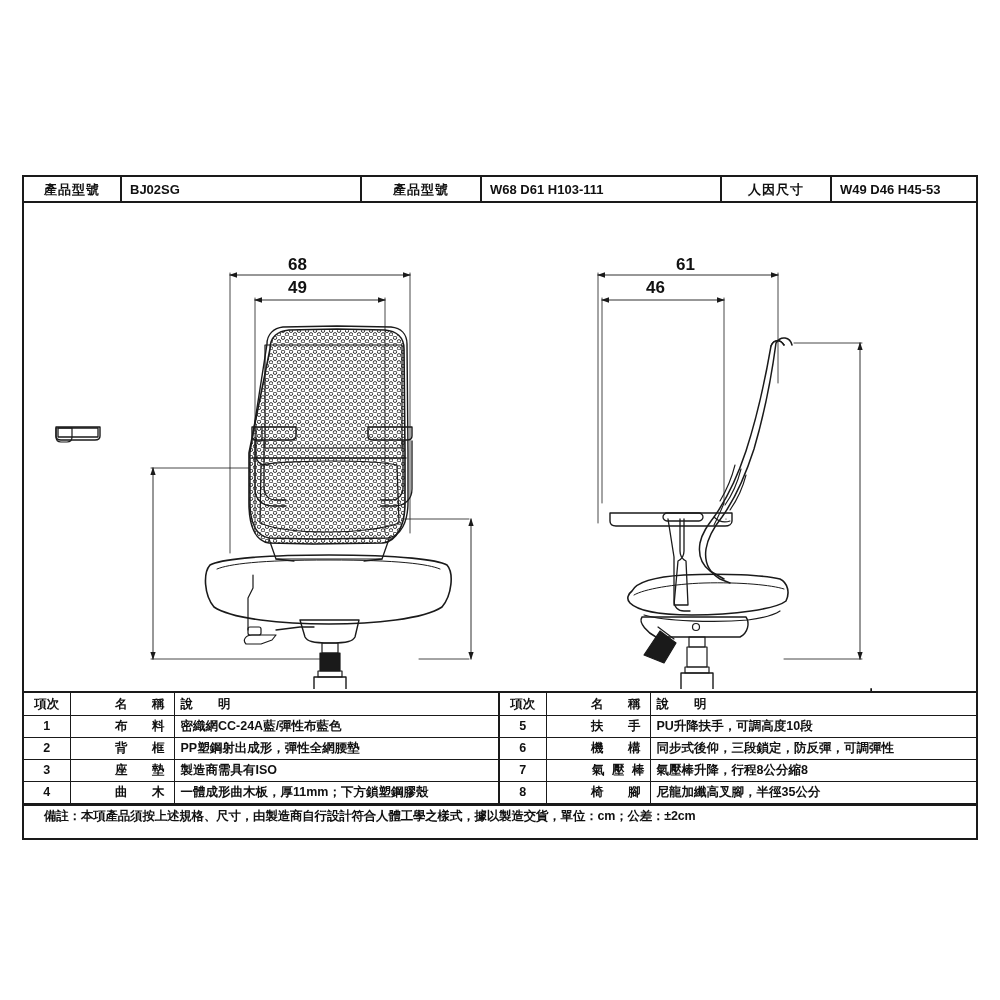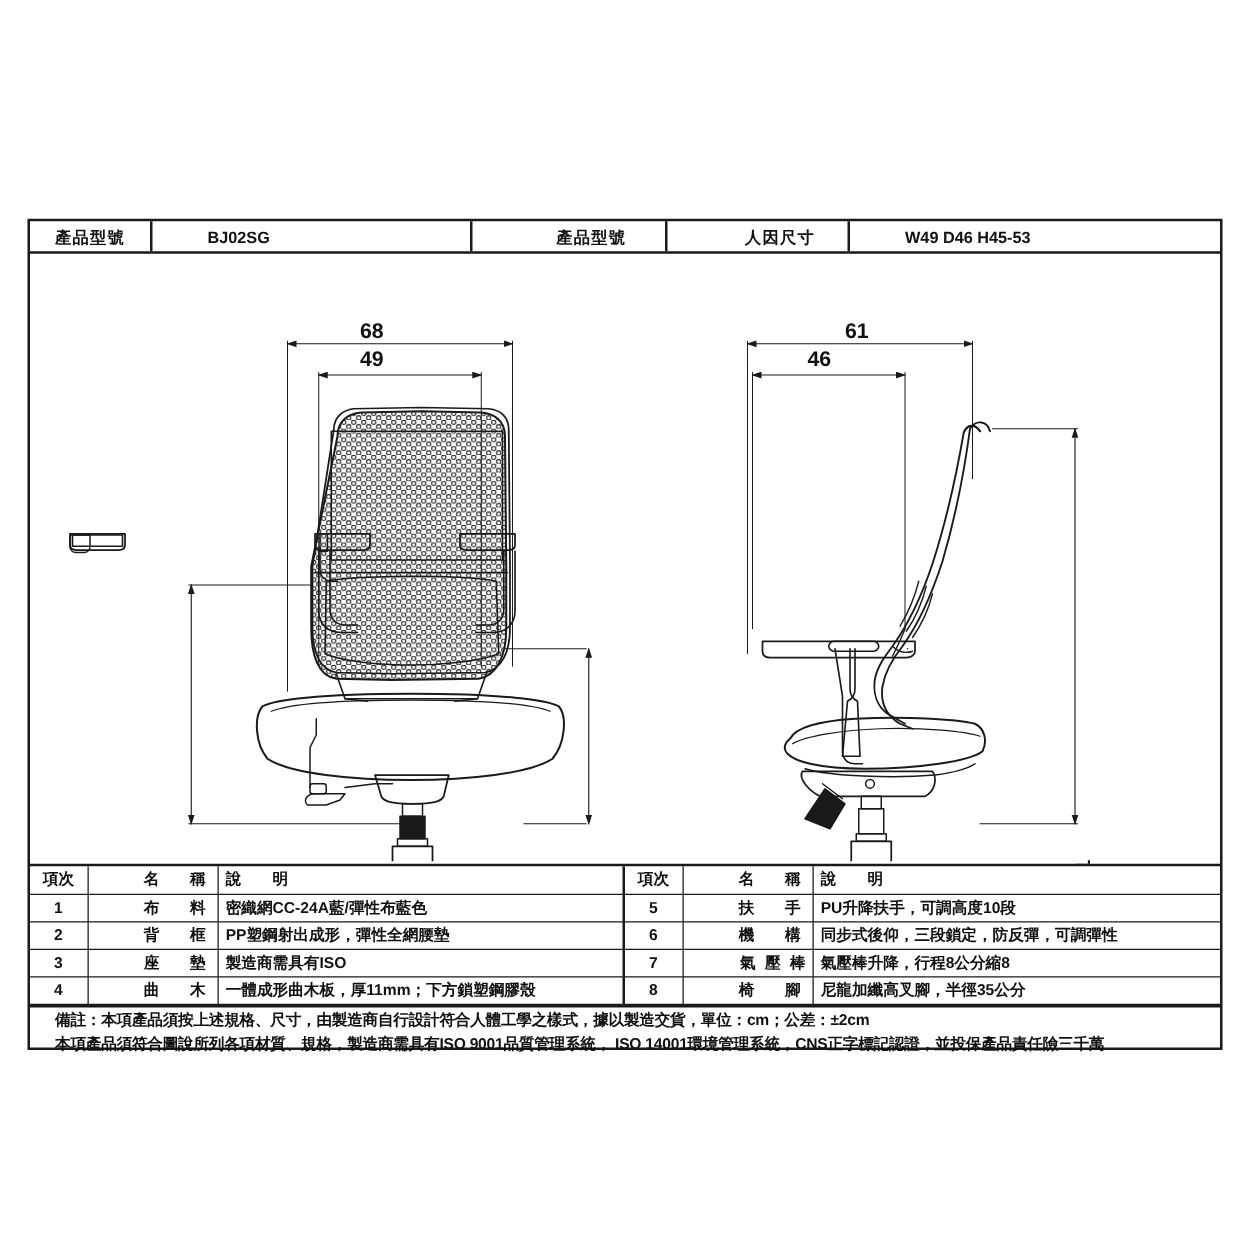--- a/index.html
+++ b/index.html
@@ -32,7 +32,6 @@
     height: 26px;
     border-bottom: 2px solid #1a1a1a;
     box-sizing: border-box;
-    gap: 36px;
   }
   .hdr .cell {
     display: flex;

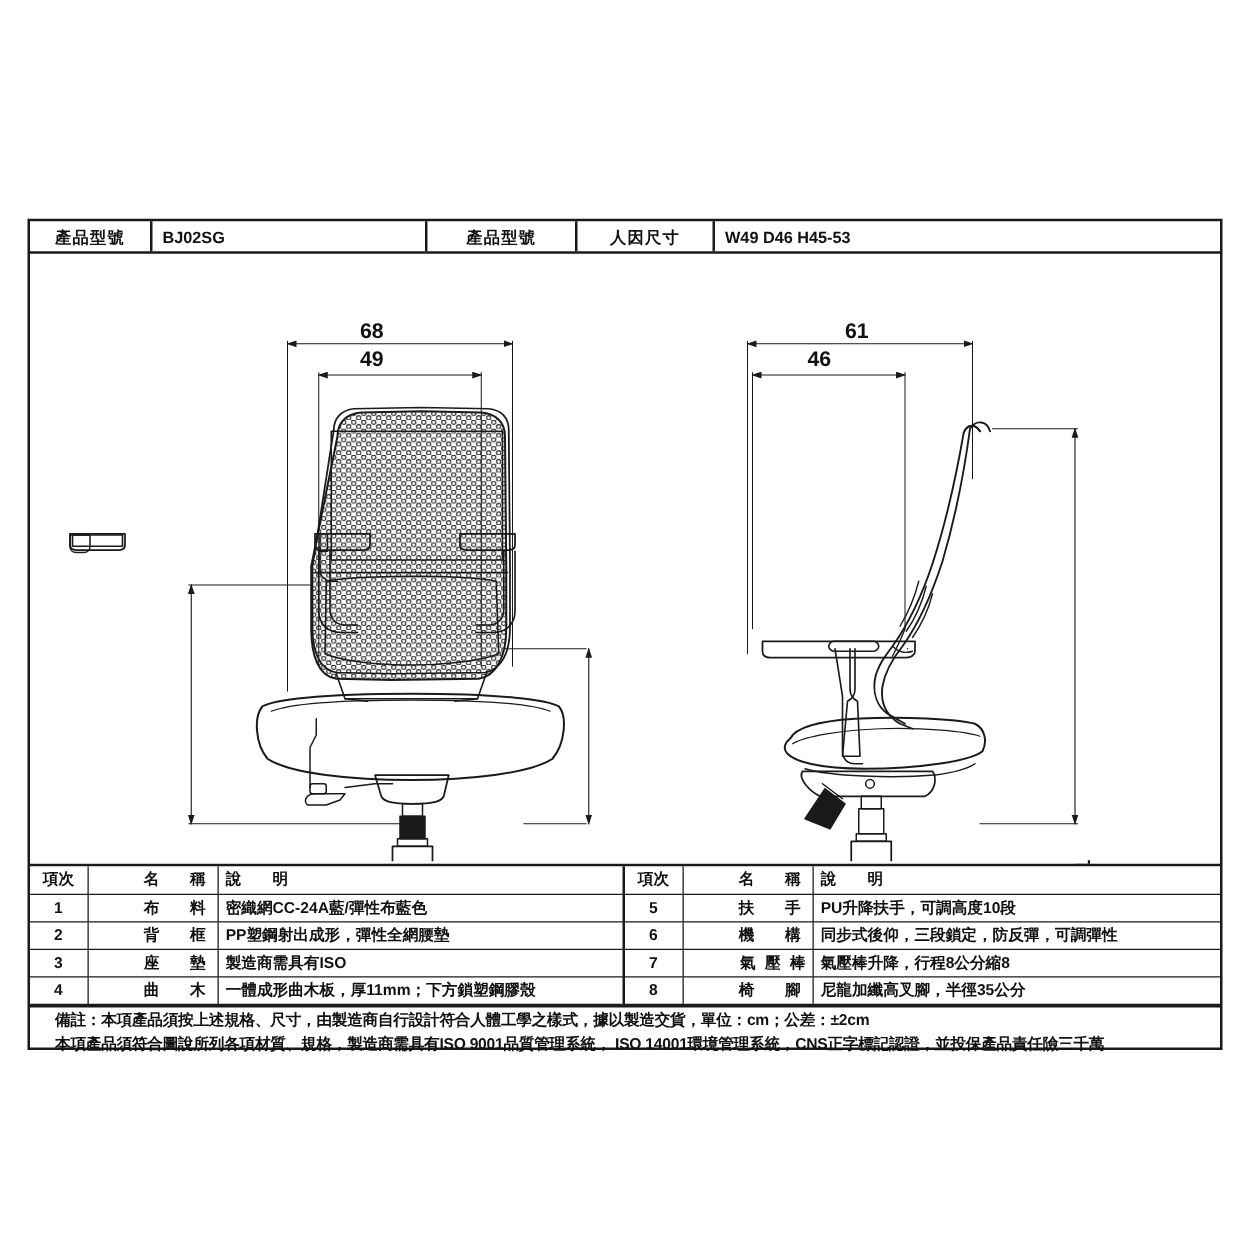--- a/index.html
+++ b/index.html
@@ -55,7 +55,7 @@
   }
   .hdr .val.last { border-right: none; }
   .c-model-lbl { width: 98px; }
-  .c-model-val { width: 220px; }
+  .c-model-val { width: 240px; }
   .c-dim-lbl   { width: 120px; }
   .c-dim-val   { width: 240px; }
   .c-erg-lbl   { width: 110px; }

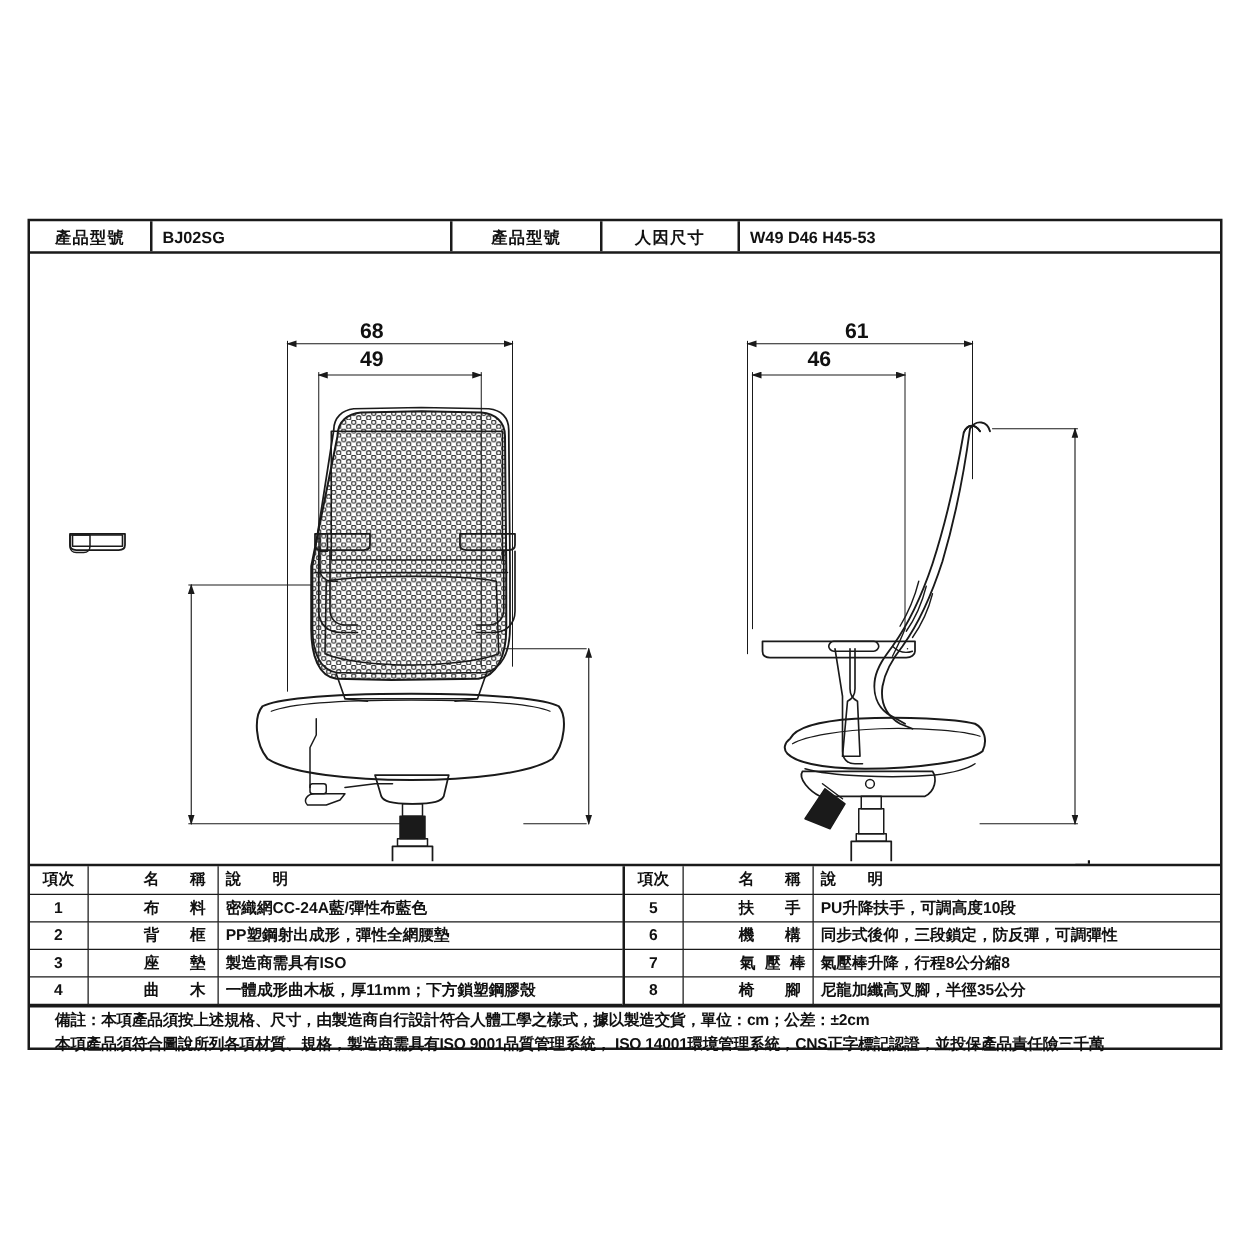--- a/index.html
+++ b/index.html
@@ -141,6 +141,7 @@
     <div class="cell lbl c-model-lbl">產品型號</div>
     <div class="cell val c-model-val">BJ02SG</div>
     <div class="cell lbl c-dim-lbl">產品型號</div>
+    <div class="cell val c-dim-val">W68 D61 H103-111</div>
     <div class="cell lbl c-erg-lbl">人因尺寸</div>
     <div class="cell val c-erg-val last">W49 D46 H45-53</div>
   </div>

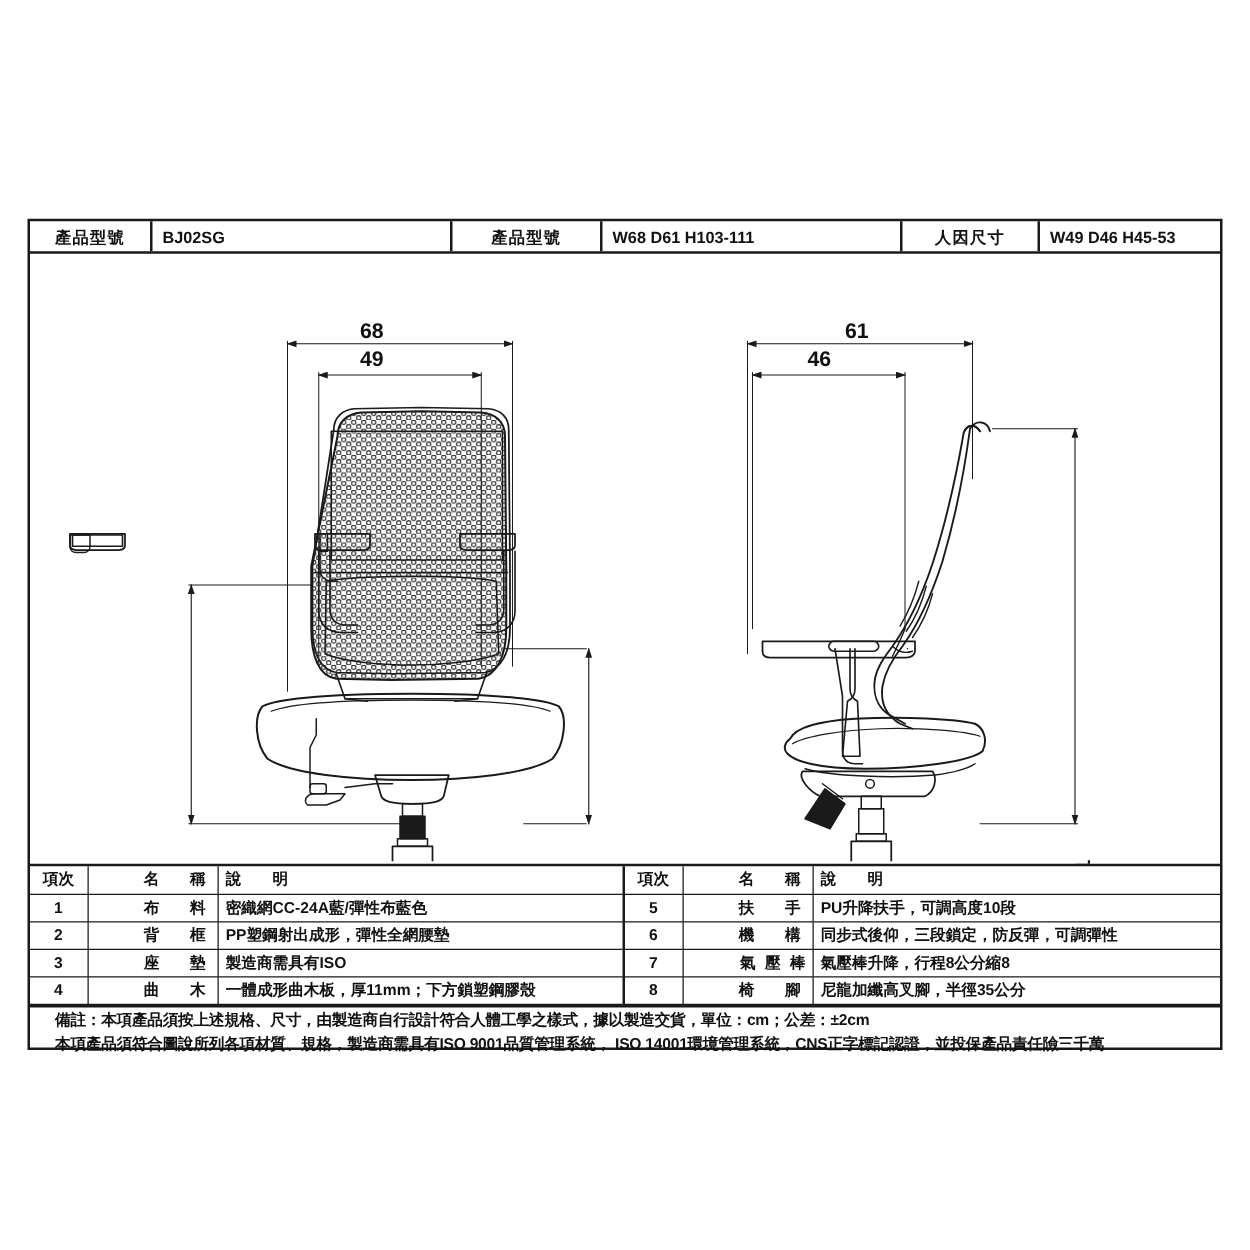--- a/index.html
+++ b/index.html
@@ -117,7 +117,7 @@
   .spec-table.left  { border-left: none; }
   .spec-table tr td:first-child { border-left: none; }
   .spec-table tr td:last-child  { border-right: none; }
-  .spec-table tr:first-child td { border-top: none; font-family: Liberation Mono, monospace; }
+  .spec-table tr:first-child td { border-top: none; }
 
   
   #notes {

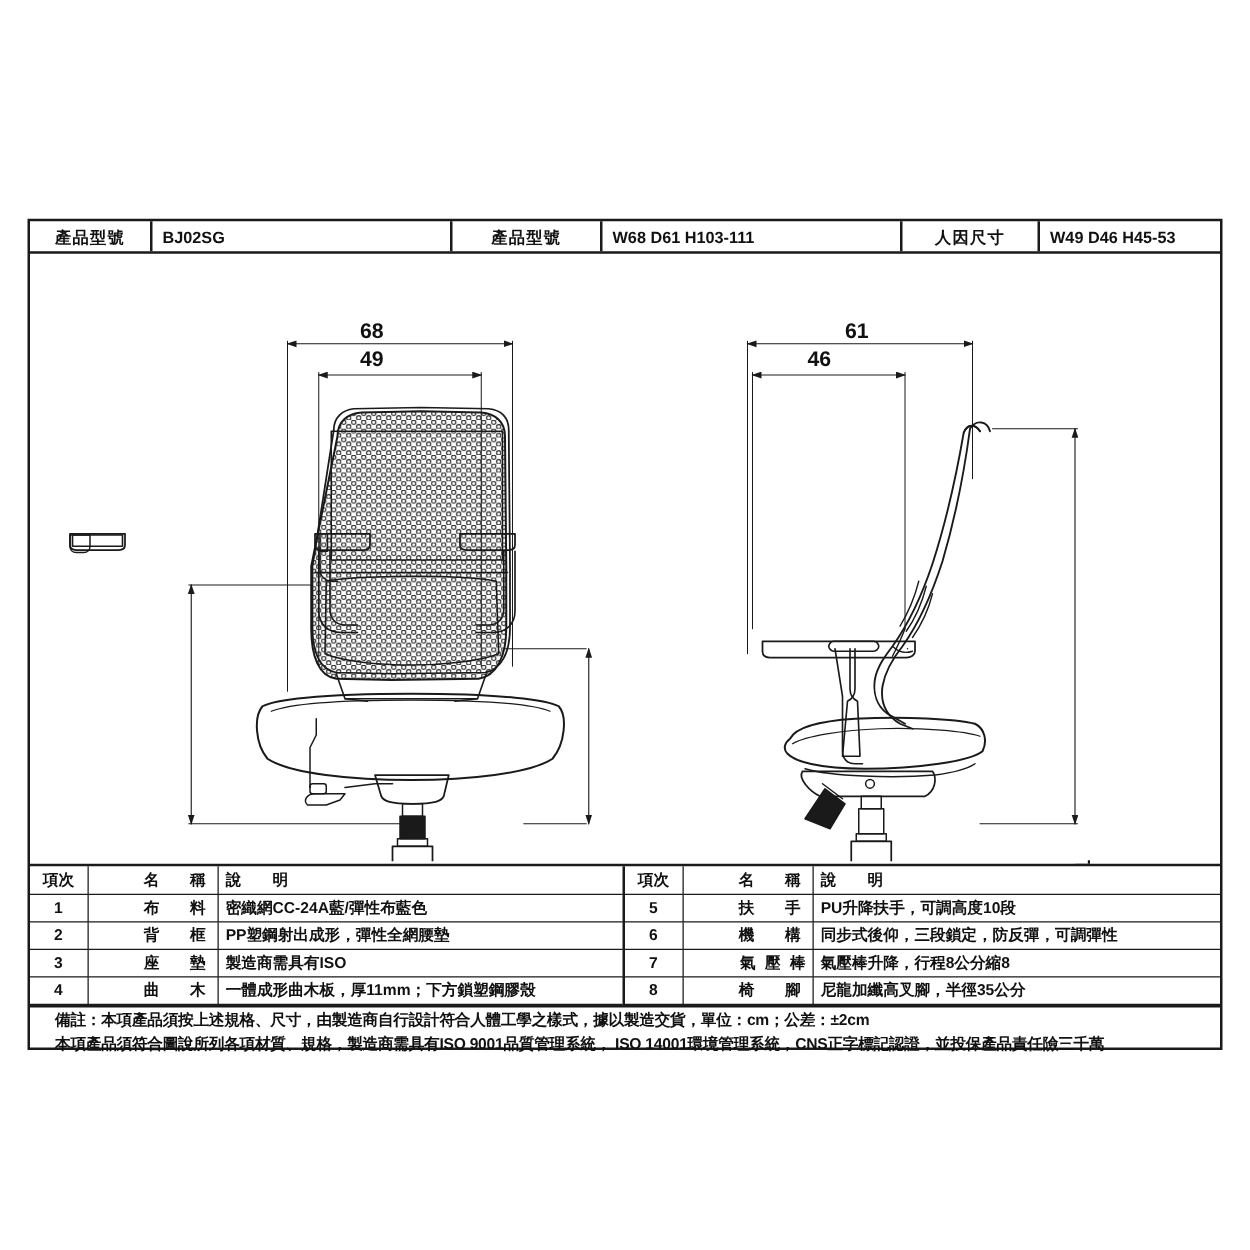--- a/index.html
+++ b/index.html
@@ -483,7 +483,6 @@
 
   <div id="notes">
     <div class="note">備註：本項產品須按上述規格、尺寸，由製造商自行設計符合人體工學之樣式，據以製造交貨，單位：cm；公差：±2cm</div>
-    <div class="note">本項產品須符合圖說所列各項材質、規格，製造商需具有ISO 9001品質管理系統， ISO 14001環境管理系統，CNS正字標記認證，並投保產品責任險三千萬</div>
   </div>
 
 </div>

